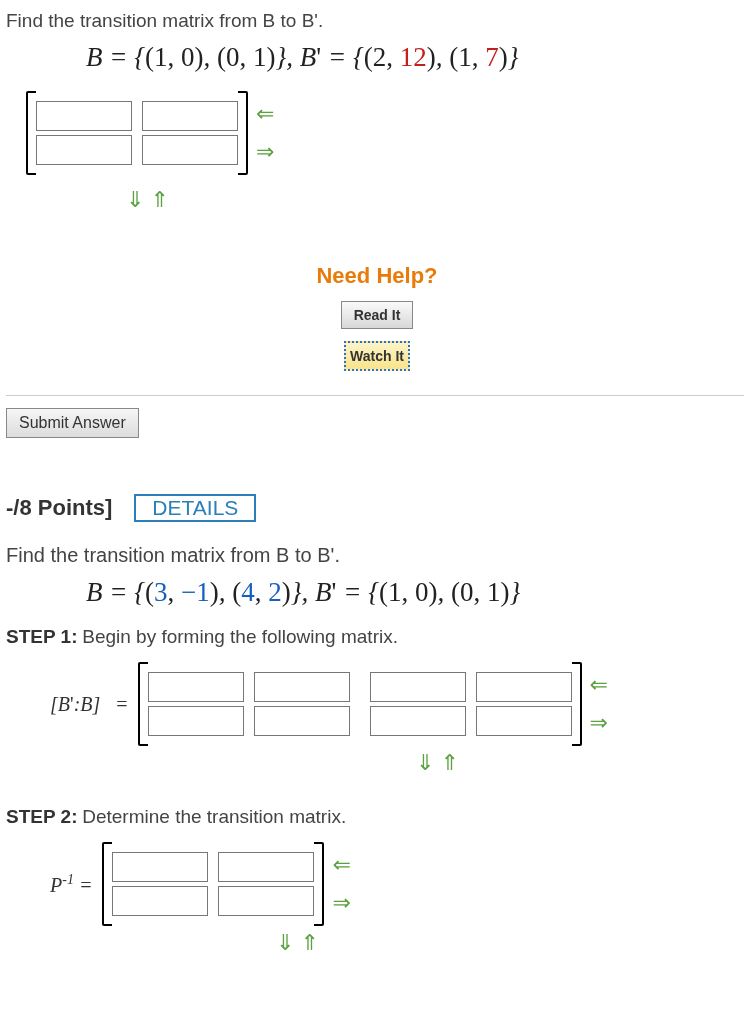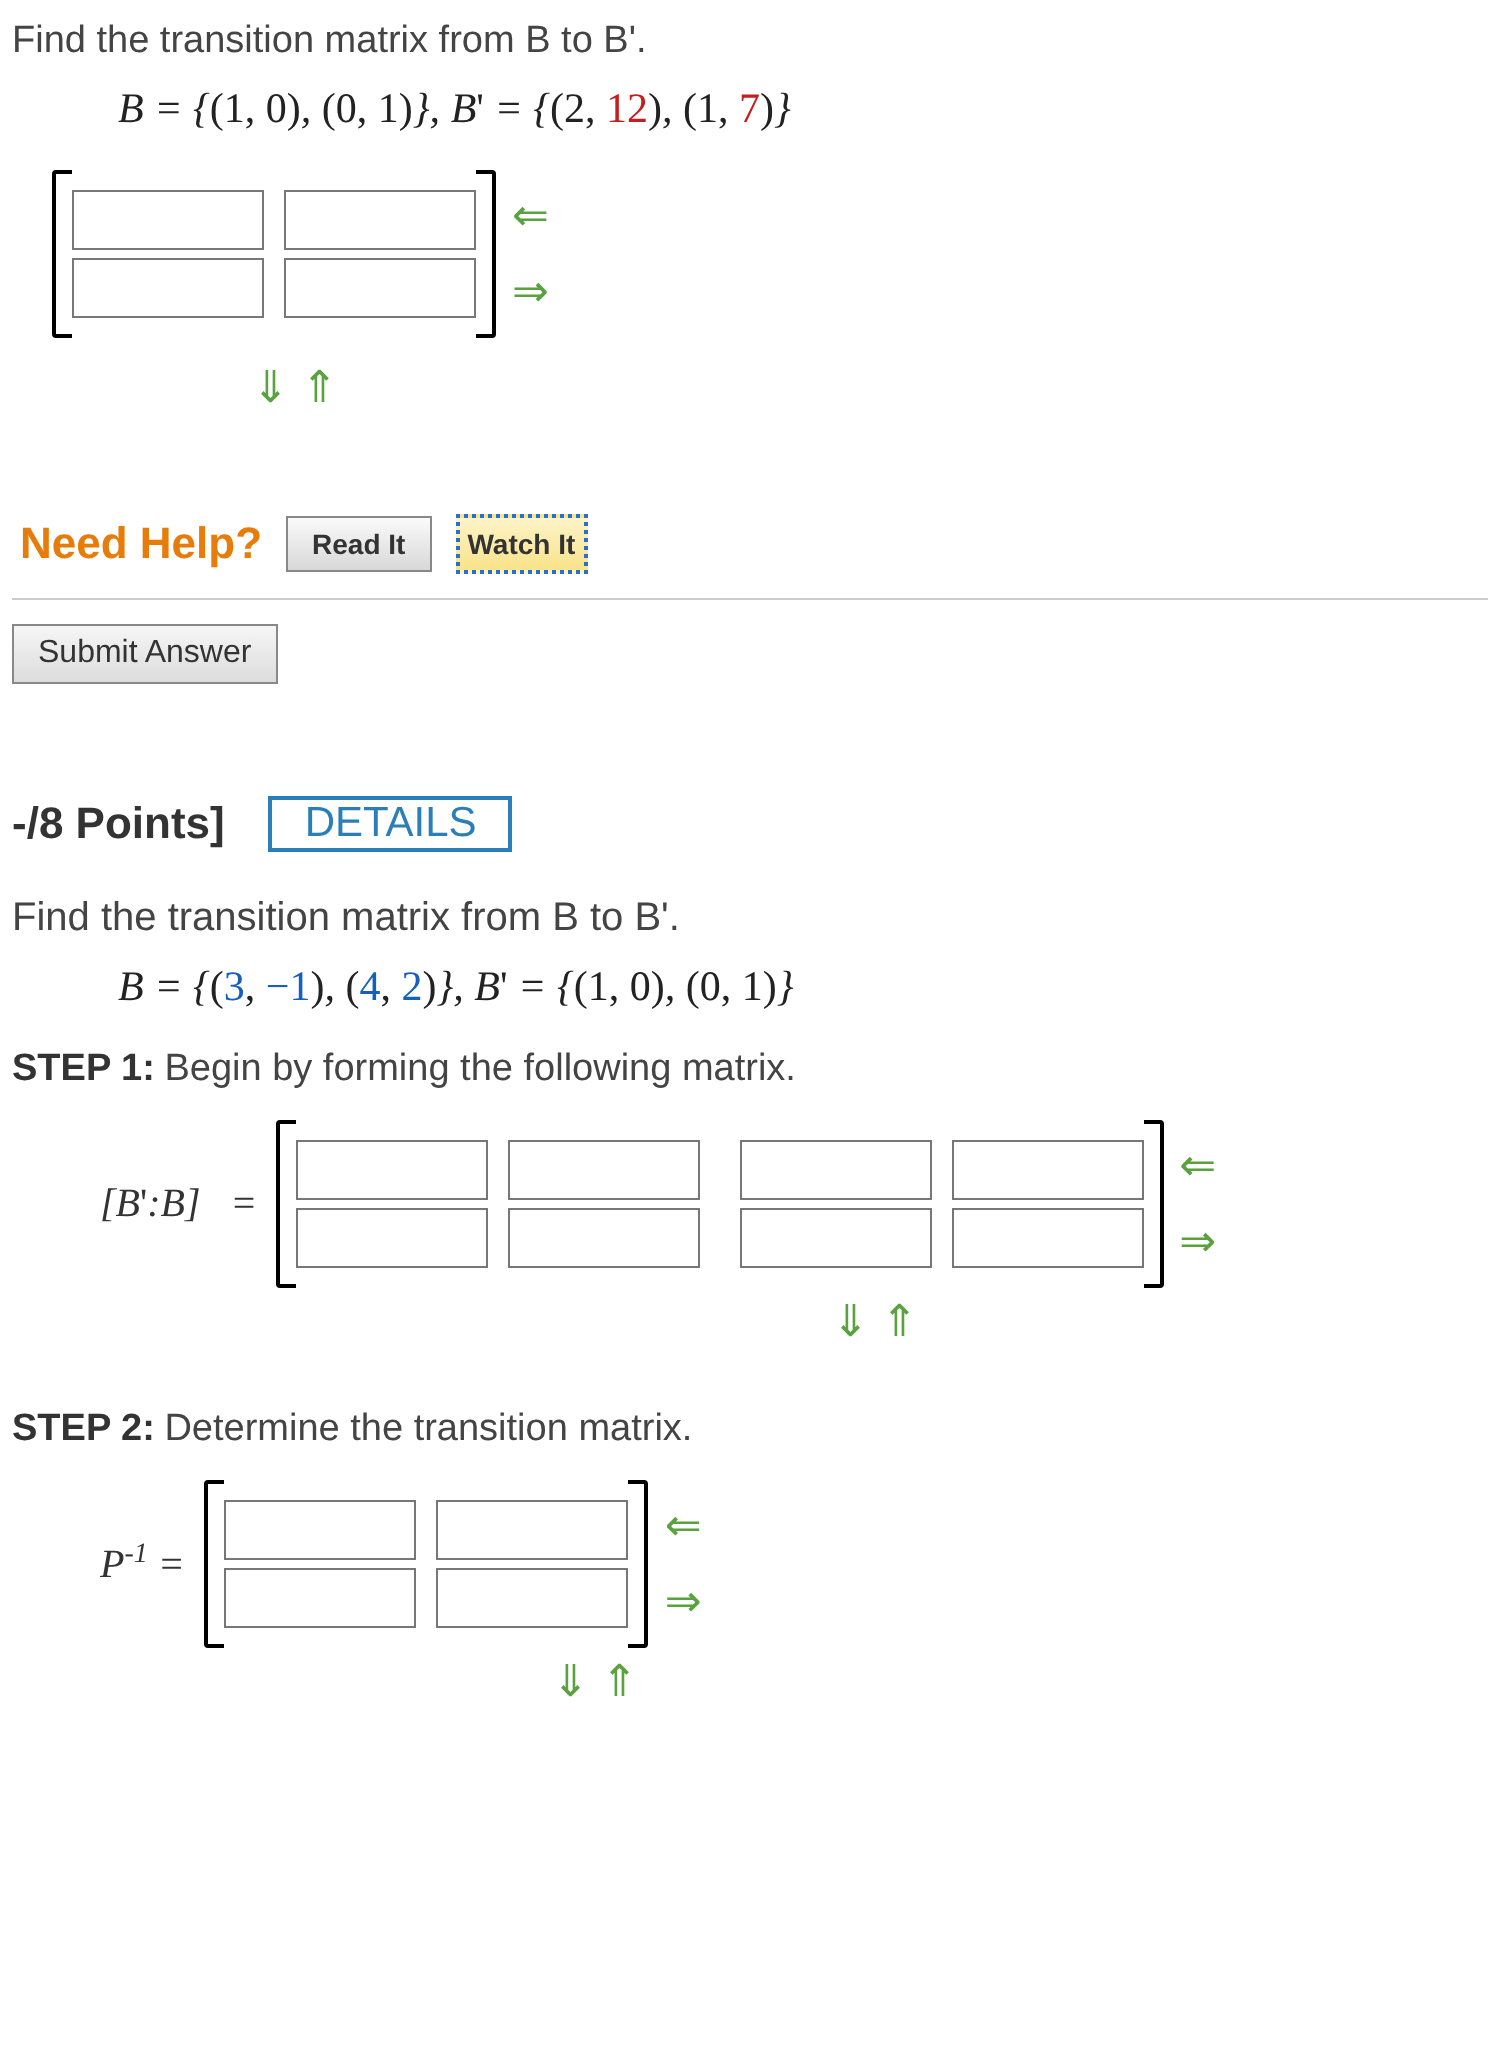--- a/index.html
+++ b/index.html
@@ -18,8 +18,8 @@
   .math-basis {
     font-family: Georgia, 'Times New Roman', serif;
     font-style: italic;
-    font-size: 21px;
-    margin-left: 53px;
+    font-size: 27px;
+    margin-left: 80px;
     margin-bottom: 18px;
     color: #222;
   }

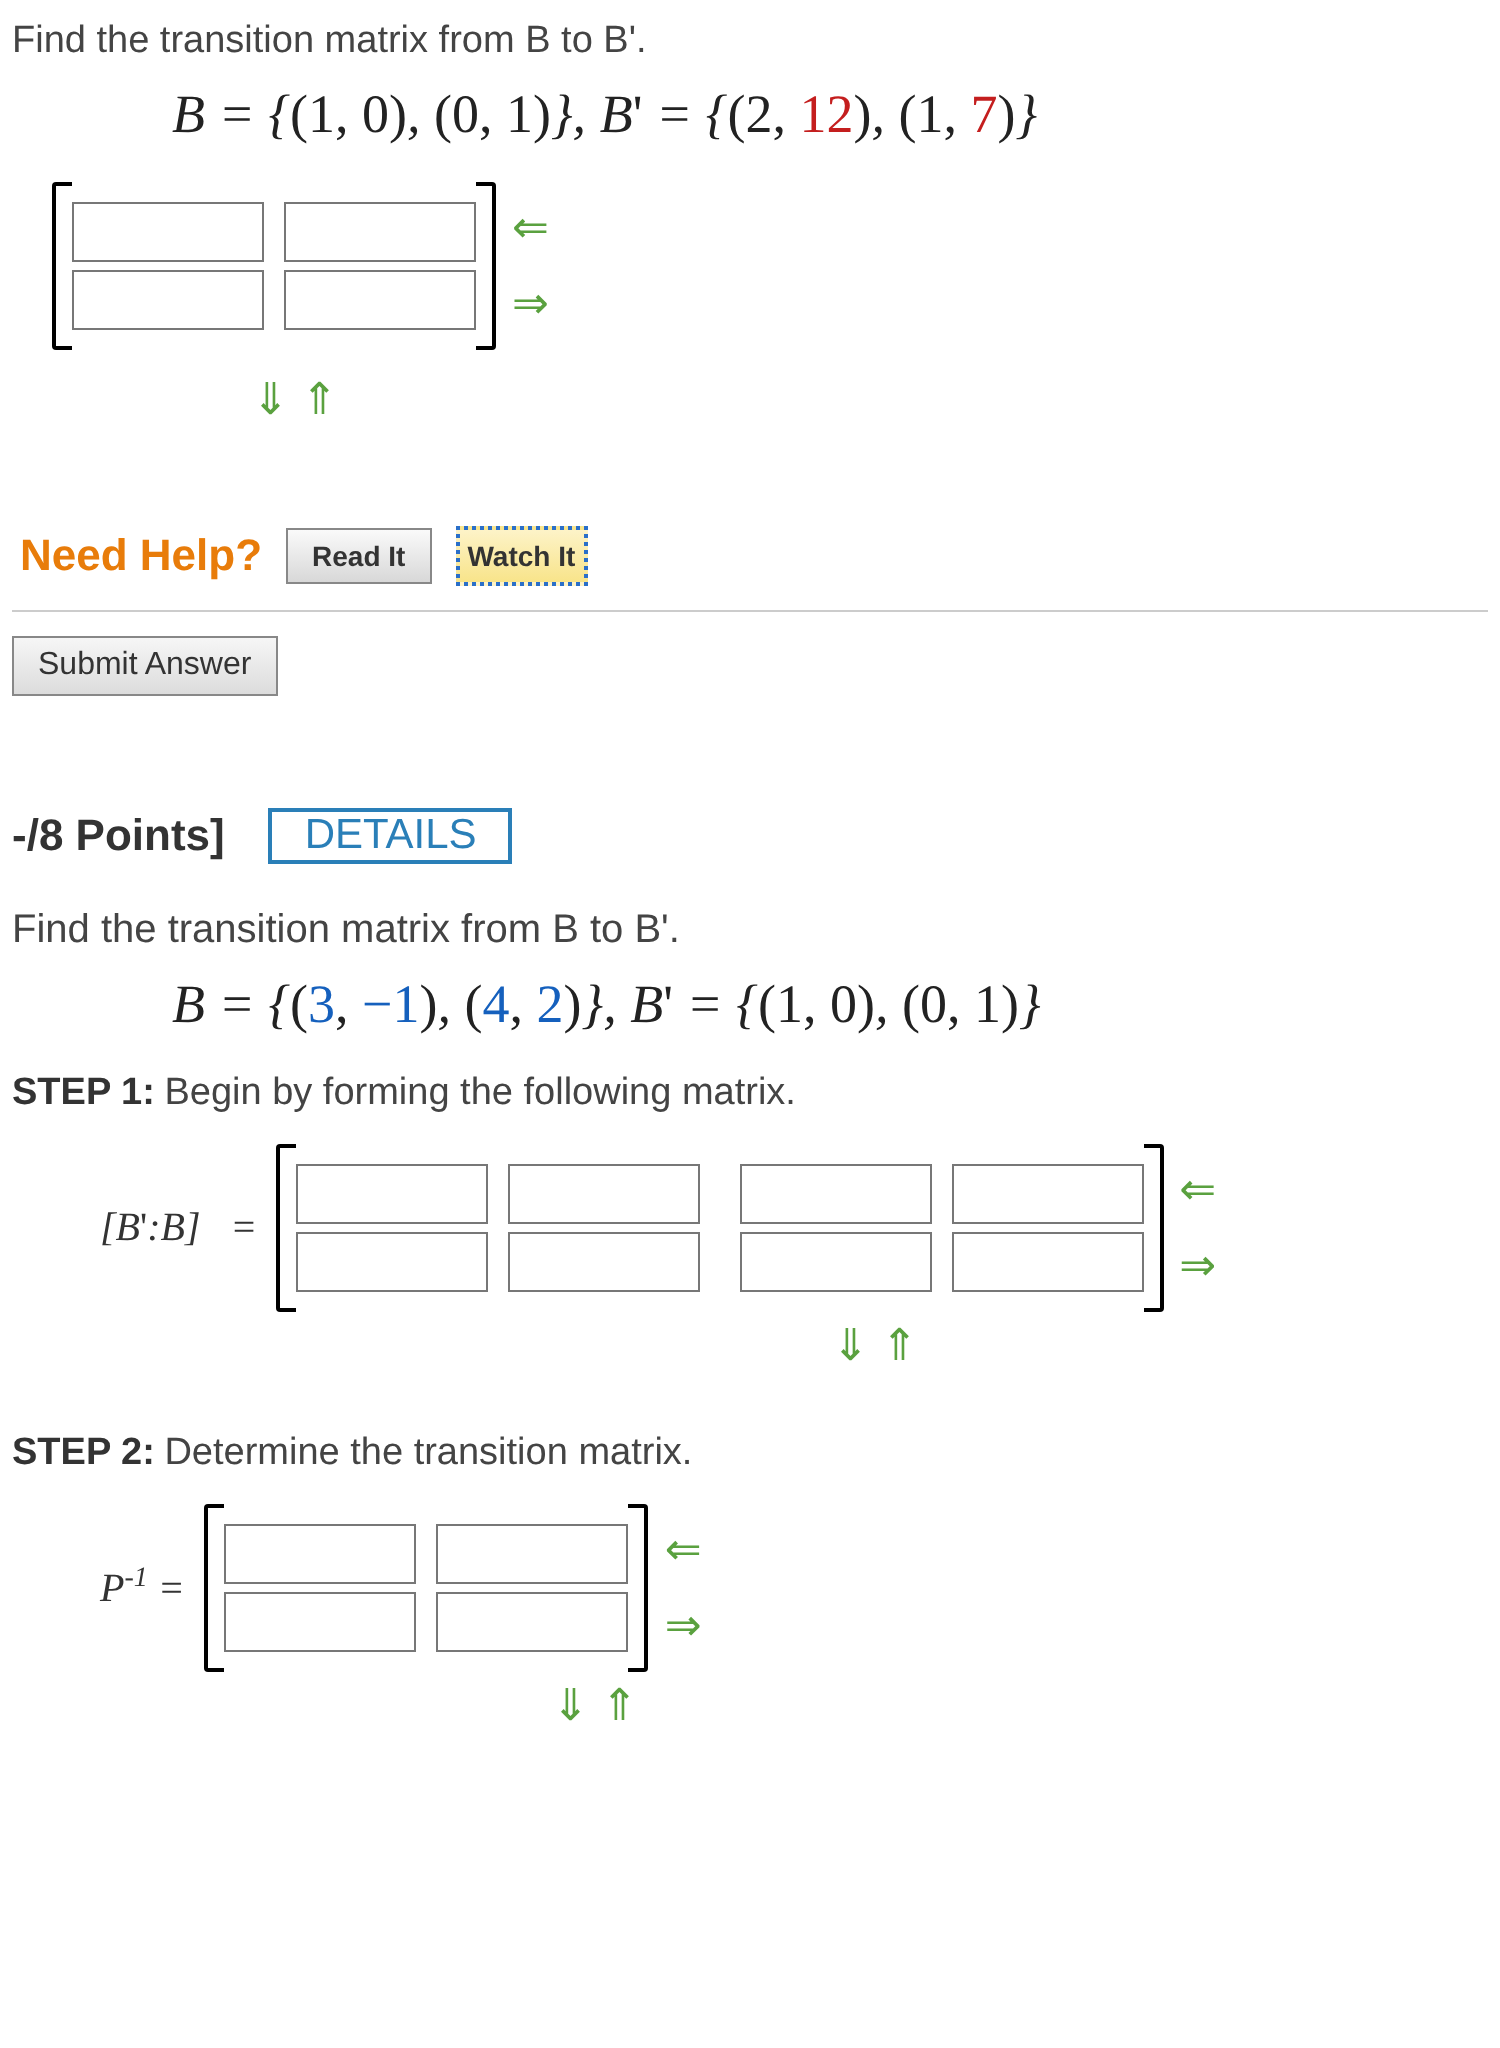--- a/index.html
+++ b/index.html
@@ -97,10 +97,11 @@
   .bottom-arrows.center3 { margin-left: 270px; }
 
   .need-help {
-    margin: 50px 0 12px 4px;
+    margin: 50px 0 24px 4px;
     display: flex;
     align-items: center;
     gap: 12px;
+    flex-direction: column;
   }
   .need-help-label {
     color: #e87c0a;

